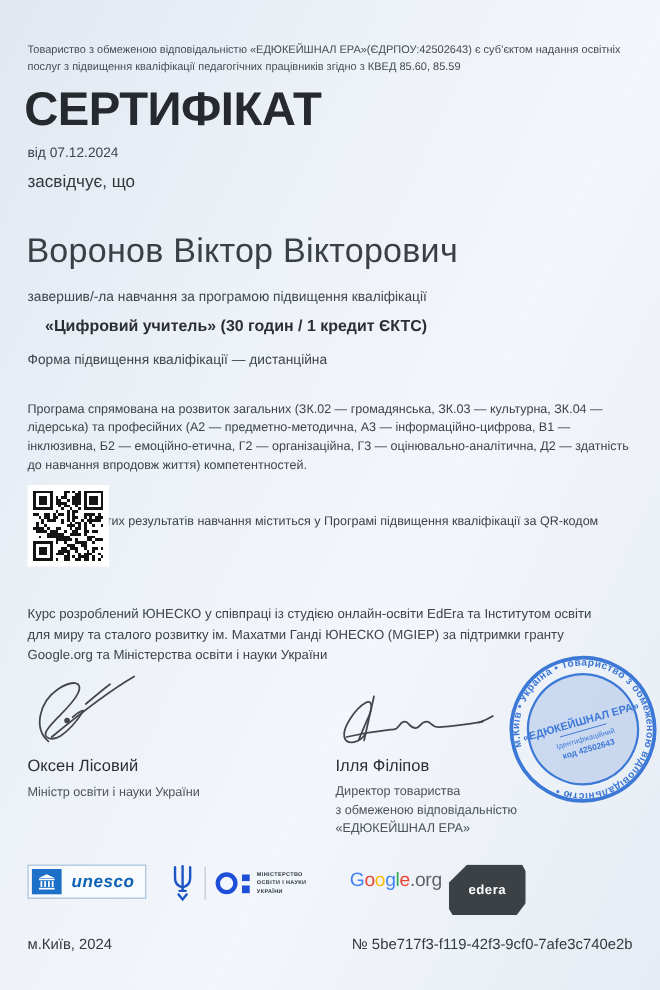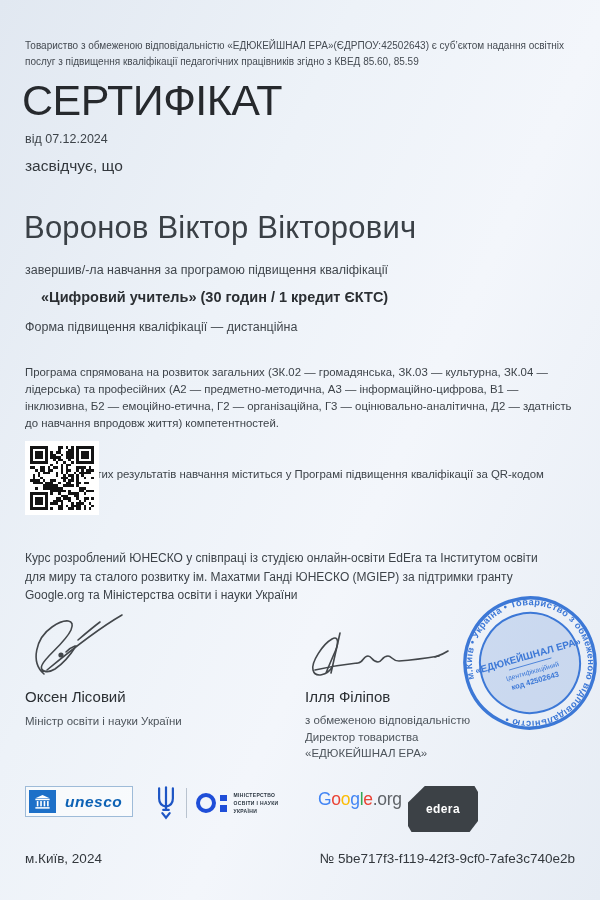--- a/index.html
+++ b/index.html
@@ -17,7 +17,7 @@
   .abs { position:absolute; }
 
   .note-top { left:25px; top:38px; width:548px; font-size:10px; line-height:1.55; color:#454b52; }
-  .title { left:22px; top:76px; font-size:43px; font-weight:400; letter-spacing:-0.5px; color:#26292d; }
+  .title { left:22px; top:76px; font-size:43px; font-weight:700; letter-spacing:-0.5px; color:#26292d; }
   .date { left:25px; top:132px; font-size:12.5px; color:#3d4349; }
   .certifies { left:25px; top:157px; font-size:15.5px; color:#33383d; }
   .name { left:24px; top:210px; font-size:31px; font-weight:400; color:#3a4046; letter-spacing:0.2px; }

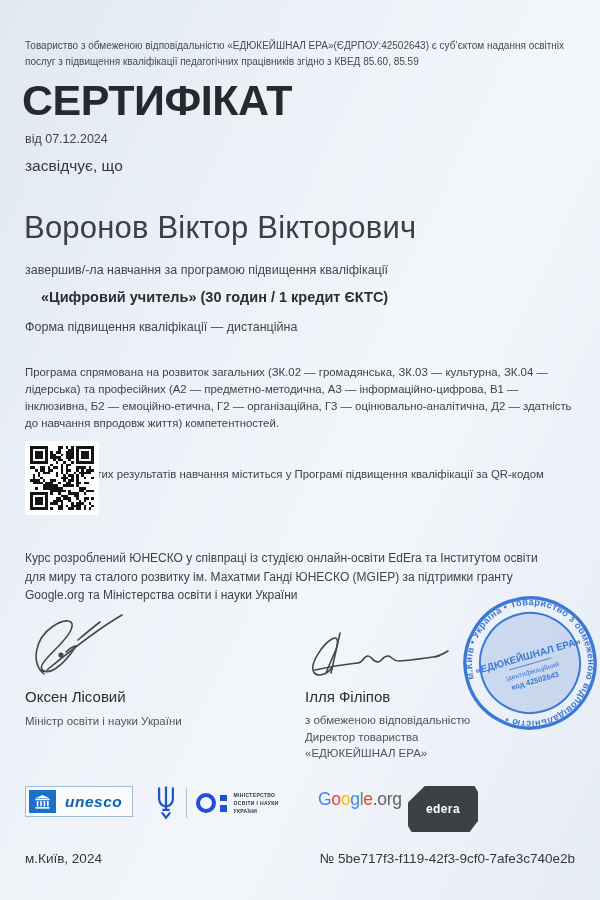--- a/index.html
+++ b/index.html
@@ -336,8 +336,8 @@
 
   <div class="abs sig-name sig-right-name">Ілля Філіпов</div>
   <div class="abs sig-title sig-right-title">
+      <span class="sig-title-line">Директор товариства</span>
       <span class="sig-title-line">з обмеженою відповідальністю</span>
-      <span class="sig-title-line">Директор товариства</span>
       <span class="sig-title-line">«ЕДЮКЕЙШНАЛ ЕРА»</span>
     </div>
 

